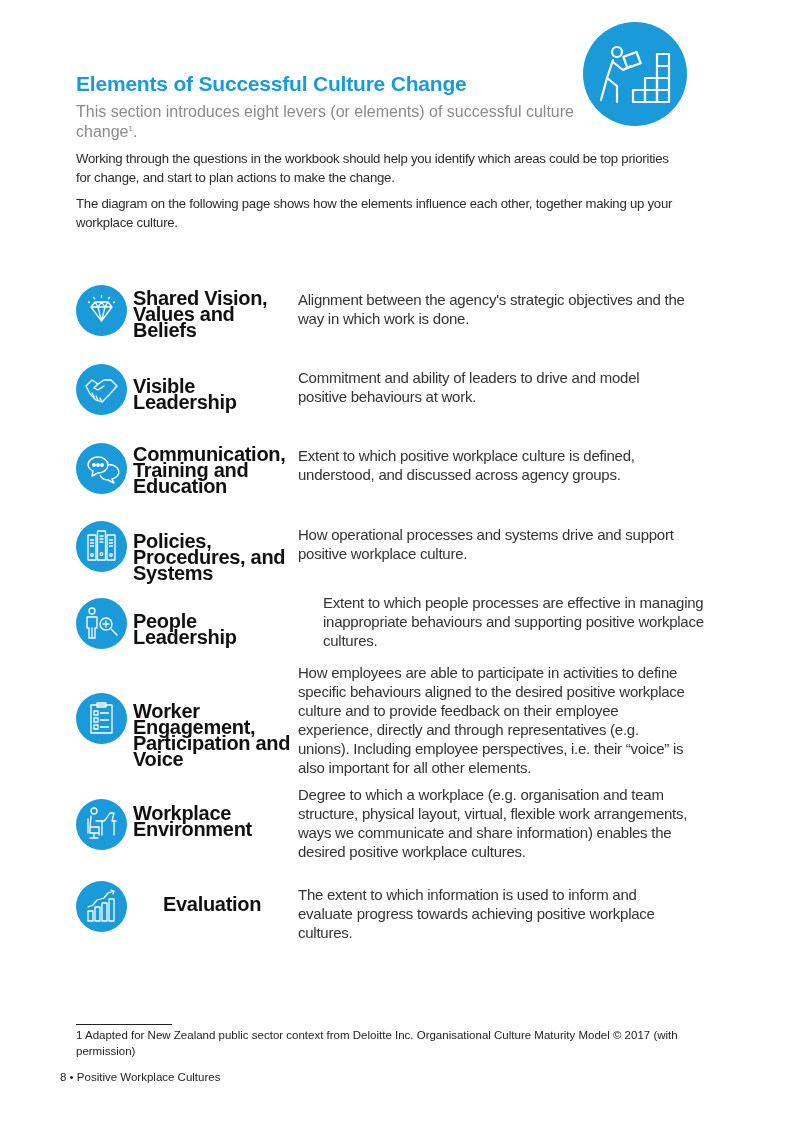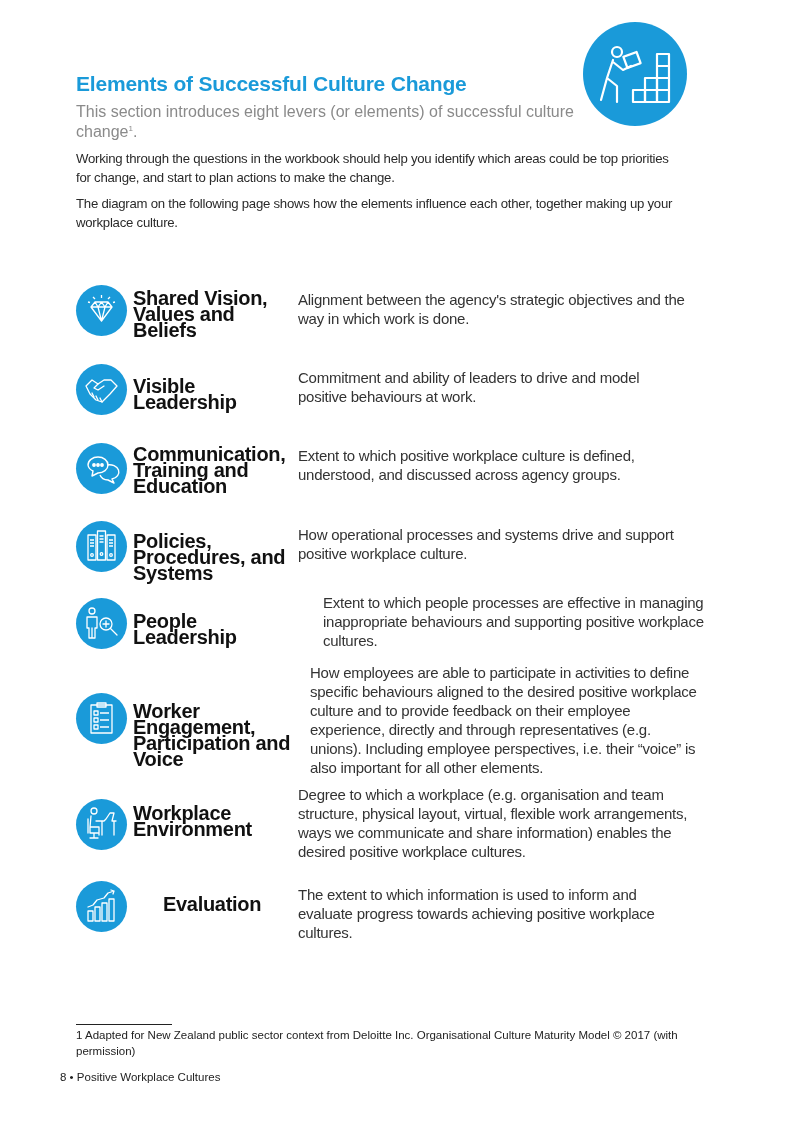--- a/index.html
+++ b/index.html
@@ -141,7 +141,7 @@
         </svg>
       </div>
       <div class="el-name" style="top:10px;">Worker Engagement, Participation and Voice</div>
-      <div class="el-desc" style="top:-30px;margin-left:12px;">How employees are able to participate in activities to define specific behaviours aligned to the desired positive workplace culture and to provide feedback on their employee experience, directly and through representatives (e.g. unions). Including employee perspectives, i.e. their “voice” is also important for all other elements.</div>
+      <div class="el-desc" style="top:-30px;">How employees are able to participate in activities to define specific behaviours aligned to the desired positive workplace culture and to provide feedback on their employee experience, directly and through representatives (e.g. unions). Including employee perspectives, i.e. their “voice” is also important for all other elements.</div>
     </div>
 
     <div class="el-row" style="top:799px;">

